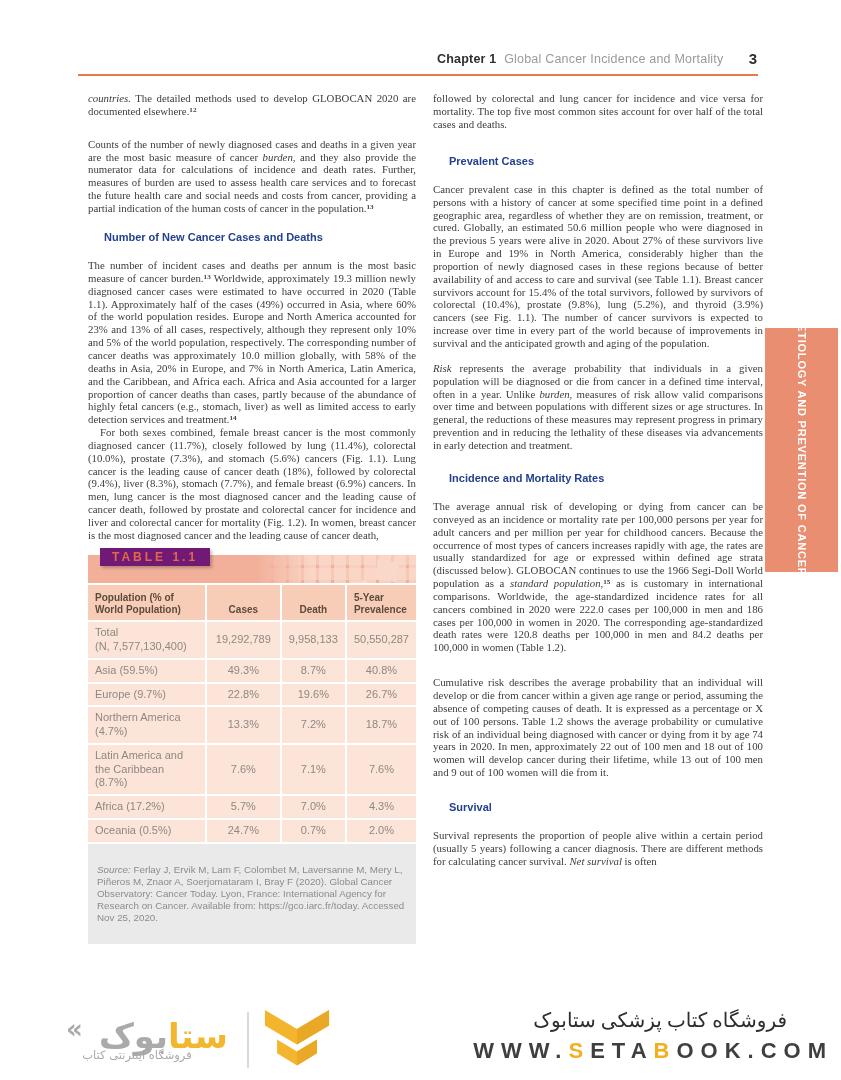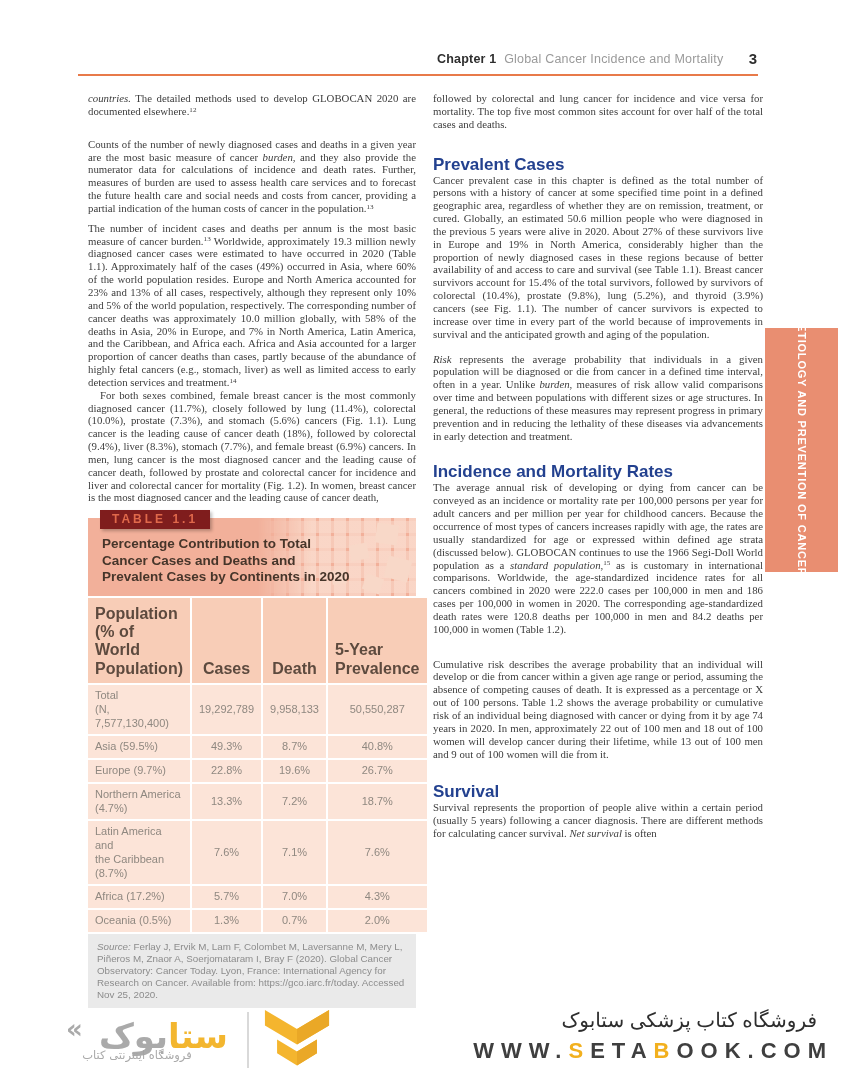--- a/index.html
+++ b/index.html
@@ -20,7 +20,7 @@
   .col-right{left:433px;width:330px;}
   .para{margin:0 0 0 0;}
   .indent{text-indent:12px;}
-  sup{font-size:66%;line-height:0;vertical-align:baseline;position:relative;top:-0.45em;}
+  sup{font-size:66%;line-height:0;vertical-align:baseline;position:relative;top:-0.45em;font-weight:bold;}
 
   h1.red{font-family:"Liberation Sans",sans-serif;font-size:15px;font-weight:bold;
     color:#c9242b;margin:0;letter-spacing:.2px;text-align:left;}

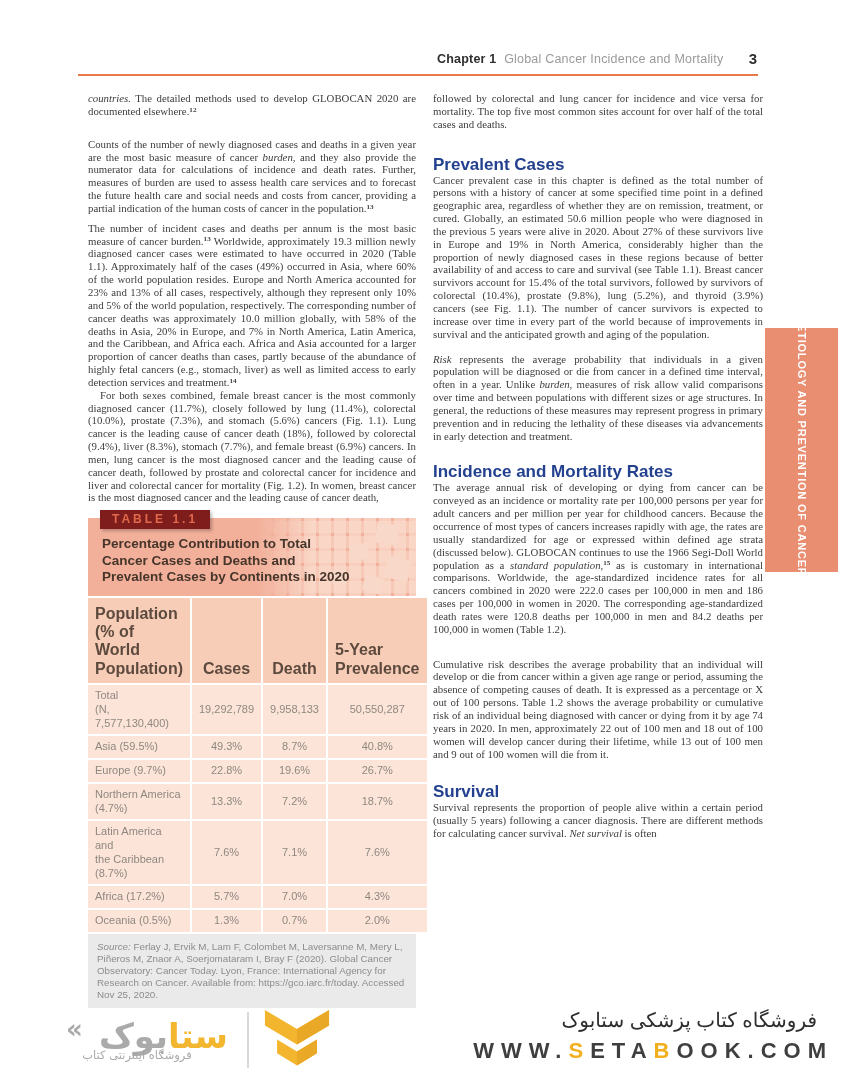--- a/index.html
+++ b/index.html
@@ -24,8 +24,8 @@
 
   h1.red{font-family:"Liberation Sans",sans-serif;font-size:15px;font-weight:bold;
     color:#c9242b;margin:0;letter-spacing:.2px;text-align:left;}
-  h2.blue{font-family:"Liberation Sans",sans-serif;font-size:17px;font-weight:bold;
-    color:#23418f;margin:0;line-height:1.12;text-align:left;}
+  h2.blue{font-family:"Liberation Sans",sans-serif;font-size:11px;font-weight:bold;
+    color:#23418f;margin:16px;line-height:1.12;text-align:left;}
 
   
   .mb10{margin-bottom:10px;} .mb11{margin-bottom:11px;} .mb12{margin-bottom:12px;}

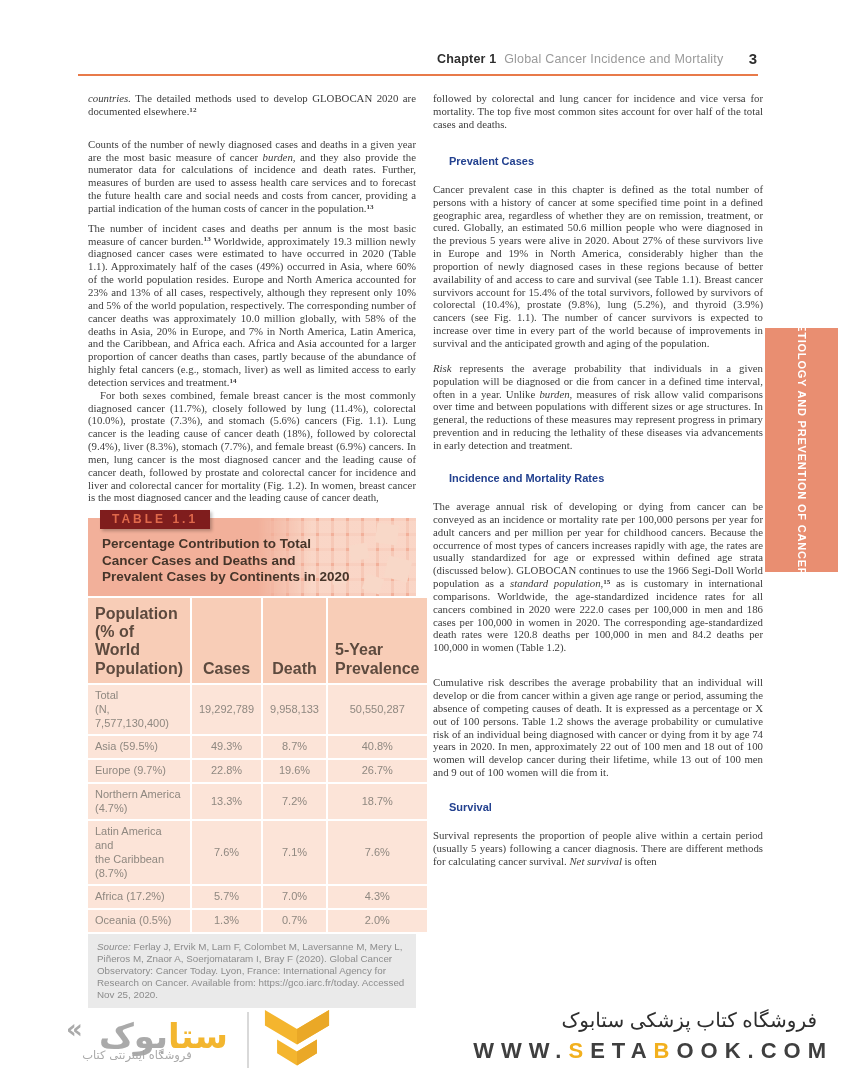--- a/index.html
+++ b/index.html
@@ -99,6 +99,7 @@
 
   <p class="para mb8"><span>Counts of the number of newly diagnosed cases and deaths in a given year are the most basic measure of cancer </span><span style="font-style: italic;">burden</span><span>, and they also provide the numerator data for calculations of incidence and death rates. Further, measures of burden are used to assess health care services and to forecast the future health care and social needs and costs from cancer, providing a partial indication of the human costs of cancer in the population.</span><sup>13</sup></p>
 
+  <h2 class="blue mb8" style="width:240px;">Number of New Cancer Cases and Deaths</h2>
   <p class="para"><span>The number of incident cases and deaths per annum is the most basic measure of cancer burden.</span><sup>13</sup><span> Worldwide, approximately 19.3 million newly diagnosed cancer cases were estimated to have occurred in 2020 (Table 1.1). Approximately half of the cases (49%) occurred in Asia, where 60% of the world population resides. Europe and North America accounted for 23% and 13% of all cases, respectively, although they represent only 10% and 5% of the world population, respectively. The corresponding number of cancer deaths was approximately 10.0 million globally, with 58% of the deaths in Asia, 20% in Europe, and 7% in North America, Latin America, and the Caribbean, and Africa each. Africa and Asia accounted for a larger proportion of cancer deaths than cases, partly because of the abundance of highly fetal cancers (e.g., stomach, liver) as well as limited access to early detection services and treatment.</span><sup>14</sup></p>
   <p class="para indent"><span>For both sexes combined, female breast cancer is the most commonly diagnosed cancer (11.7%), closely followed by lung (11.4%), colorectal (10.0%), prostate (7.3%), and stomach (5.6%) cancers (Fig. 1.1). Lung cancer is the leading cause of cancer death (18%), followed by colorectal (9.4%), liver (8.3%), stomach (7.7%), and female breast (6.9%) cancers. In men, lung cancer is the most diagnosed cancer and the leading cause of cancer death, followed by prostate and colorectal cancer for incidence and liver and colorectal cancer for mortality (Fig. 1.2). In women, breast cancer is the most diagnosed cancer and the leading cause of cancer death,</span></p>
 

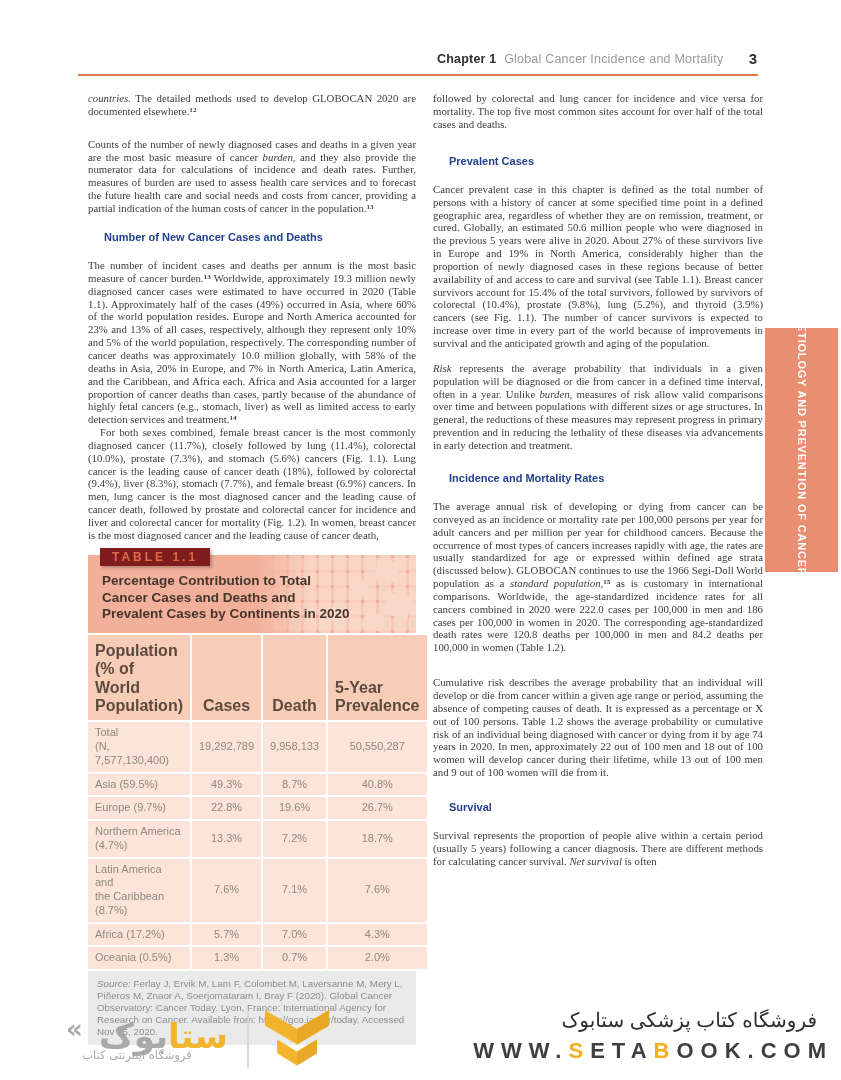--- a/index.html
+++ b/index.html
@@ -35,7 +35,7 @@
   
   .table-wrap{margin-top:6px;text-align:left;}
   .tlabel{display:inline-block;position:relative;z-index:2;margin-left:12px;
-    background:#7f1d1d;padding:3px 12px 3px 12px;font-family:"Liberation Sans",sans-serif;
+    background:#701a75;padding:3px 12px 3px 12px;font-family:"Liberation Sans",sans-serif;
     font-size:12px;font-weight:bold;letter-spacing:3px;color:#e0694b;
     box-shadow:2px 2px 3px rgba(0,0,0,.25);}
   .ttitle-block{position:relative;margin-top:-11px;background:#f2b09a;

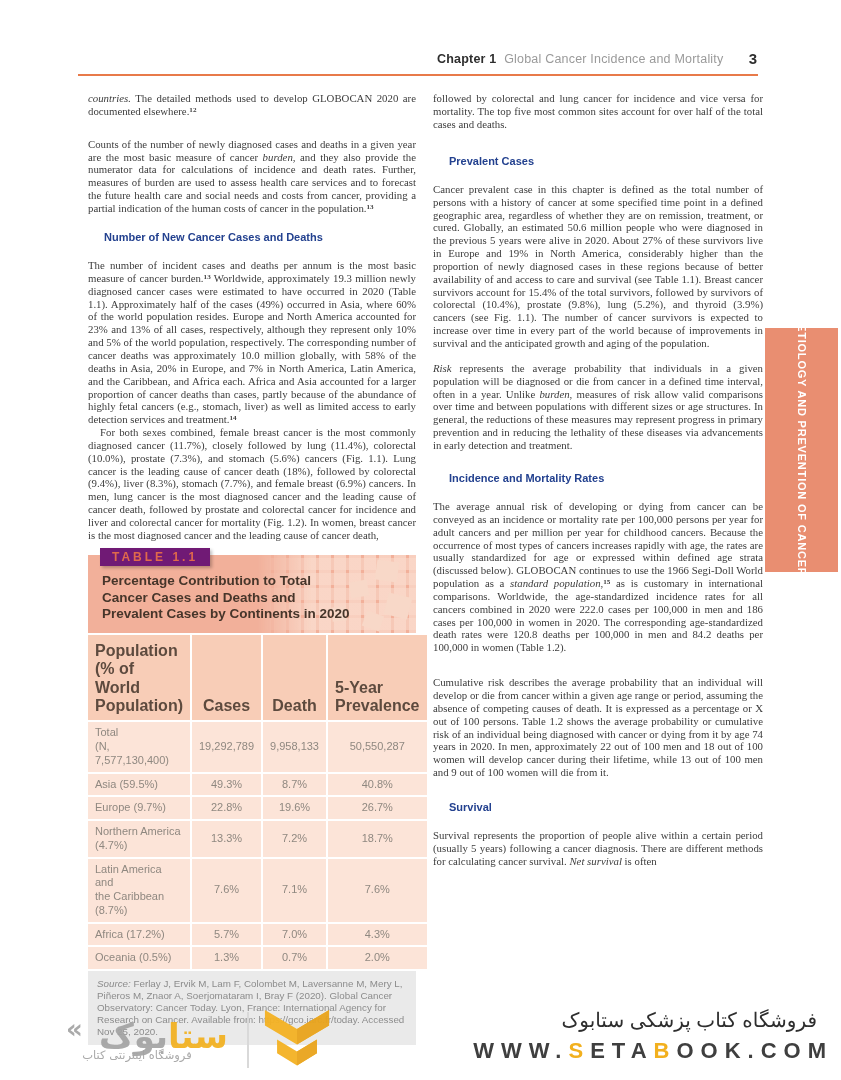--- a/index.html
+++ b/index.html
@@ -113,7 +113,6 @@
         <div class="sq" style="right:70px;top:52px;width:14px;height:14px;transform:rotate(-6deg);"></div>
         <div class="sq" style="right:34px;top:58px;width:18px;height:16px;transform:rotate(20deg);"></div>
       </div>
-      <div class="ttitle">Percentage Contribution to Total Cancer Cases and Deaths and Prevalent Cases by Continents in 2020</div>
     </div>
     <div class="tbl">
       <div class="tcell th c-pop">Population (% of World Population)</div>

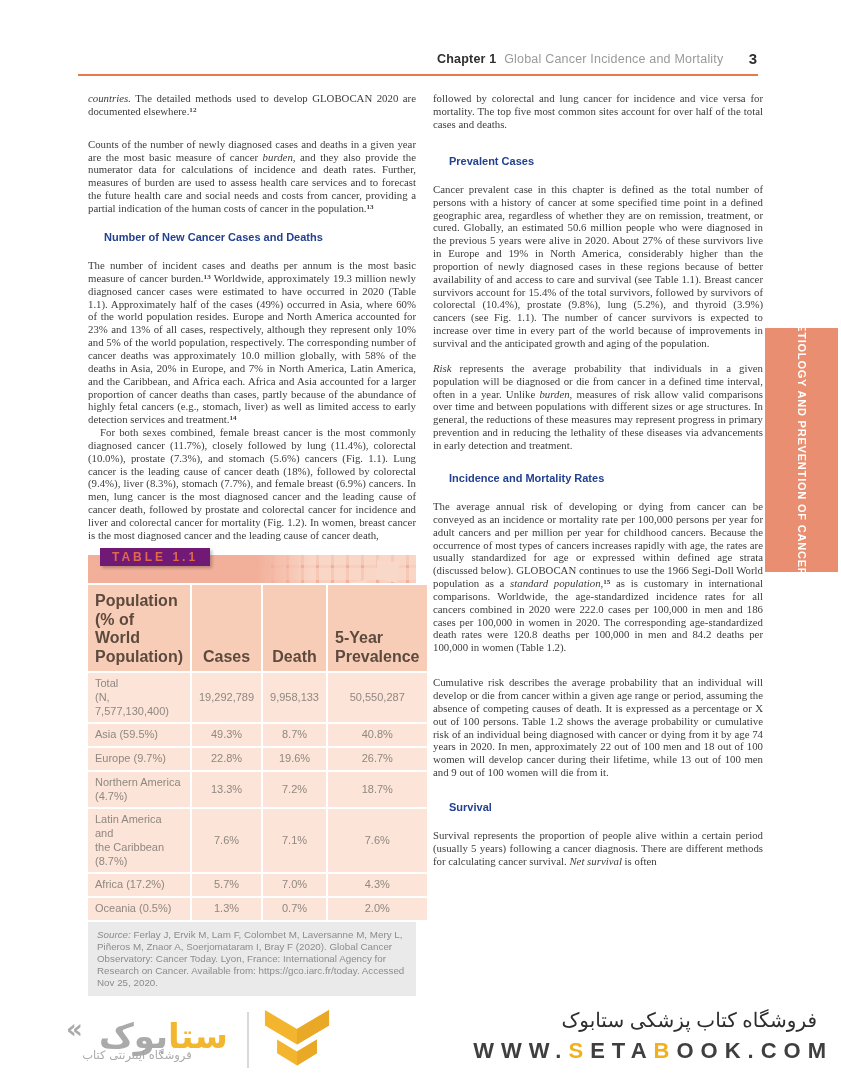--- a/index.html
+++ b/index.html
@@ -53,7 +53,7 @@
   .tbl{display:grid;grid-template-columns:37fr 23fr 20fr 20fr;gap:2px;background:#ffffff;
     margin-top:2px;font-family:"Liberation Sans",sans-serif;}
   .tcell{background:#fce4d8;padding:4px 7px;display:flex;align-items:center;}
-  .th{background:#f8cdb7;font-weight:bold;color:#5d4a3e;font-size:16px;line-height:1.15;
+  .th{background:#f8cdb7;font-weight:bold;color:#5d4a3e;font-size:10px;line-height:1.15;
     align-items:flex-end;padding-top:7px;padding-bottom:5px;}
   .td{color:#8f8880;font-size:11px;line-height:1.25;}
   .c-num{justify-content:center;text-align:center;}

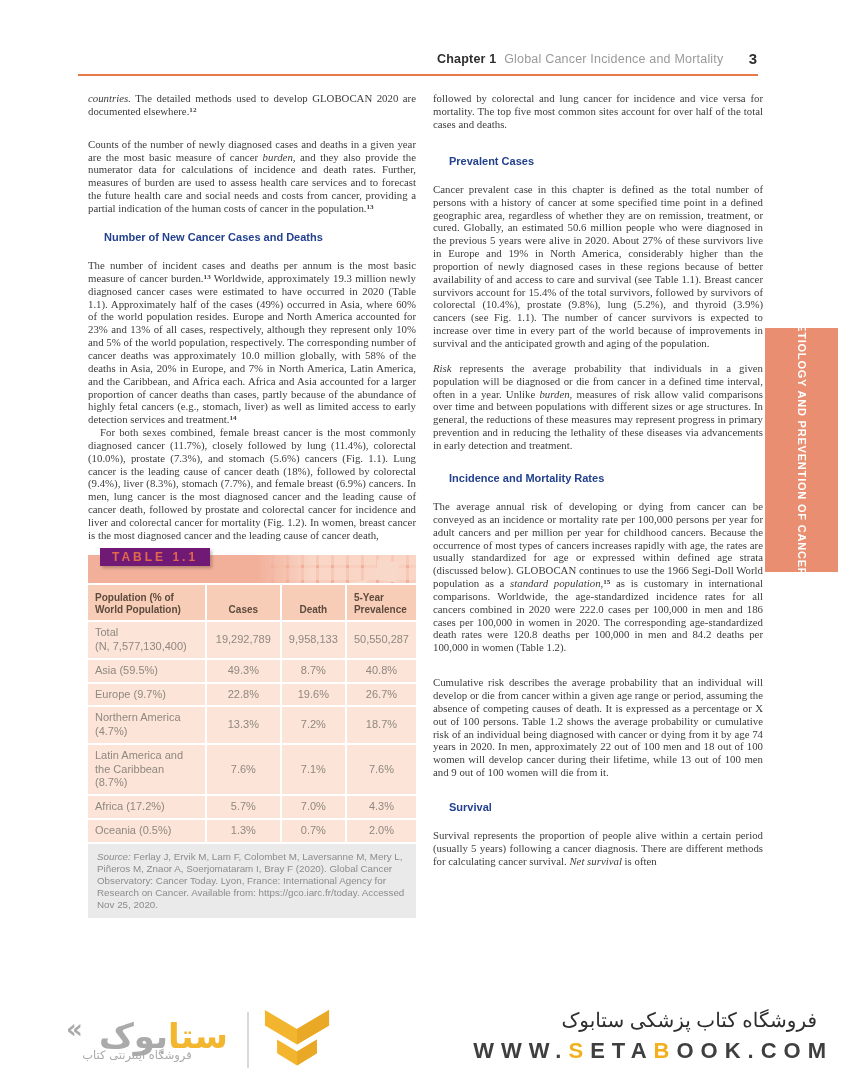--- a/index.html
+++ b/index.html
@@ -155,7 +155,7 @@
       <div class="tcell td c-num">4.3%</div>
 
       <div class="tcell td c-pop">Oceania (0.5%)</div>
-      <div class="tcell td c-num">1.3%</div>
+      <div class="tcell td c-num">24.7%</div>
       <div class="tcell td c-num">0.7%</div>
       <div class="tcell td c-num">2.0%</div>
     </div>

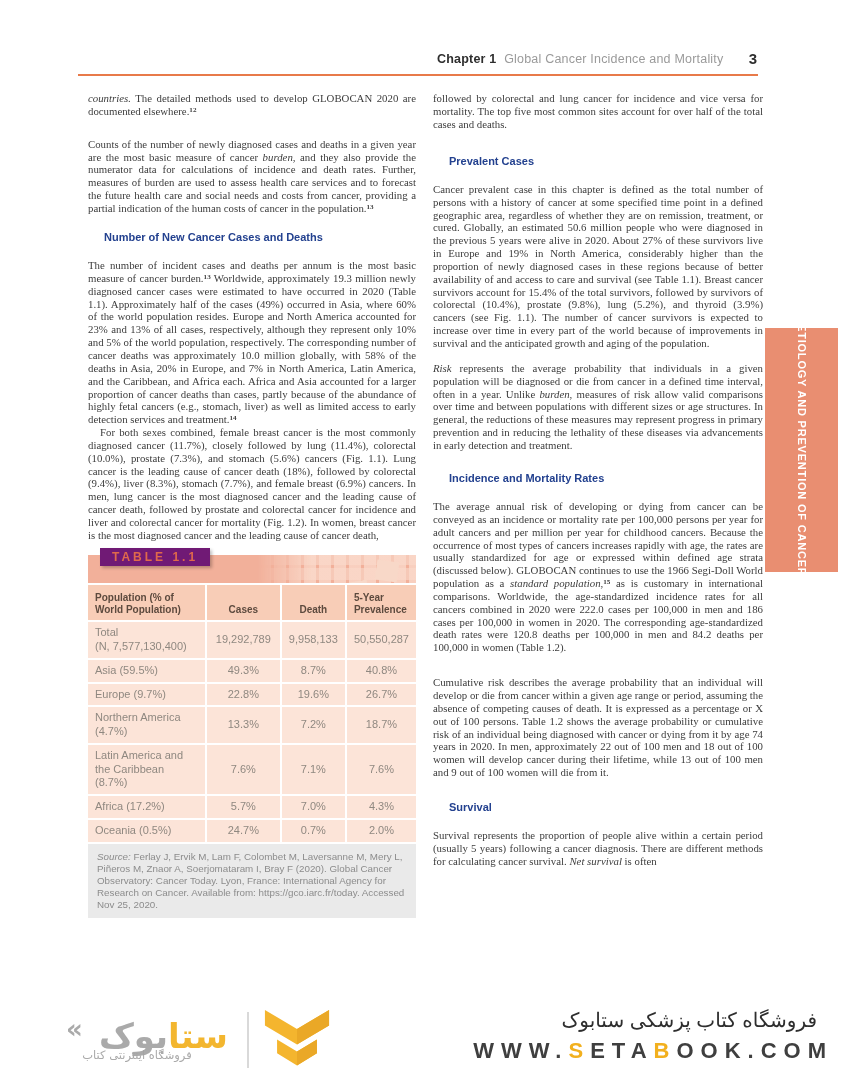--- a/index.html
+++ b/index.html
@@ -60,7 +60,7 @@
   .c-pop{white-space:pre-line;}
   .tsource{margin-top:2px;background:#eaeaea;color:#8c8c8c;
     font-family:"Liberation Sans",sans-serif;font-size:9.8px;line-height:12px;
-    padding:7px 9px;text-align:left;}
+    padding:20px 9px;text-align:left;}
 
   
   .side-tab{position:absolute;left:765px;top:328px;width:73px;height:244px;background:#e98e71;

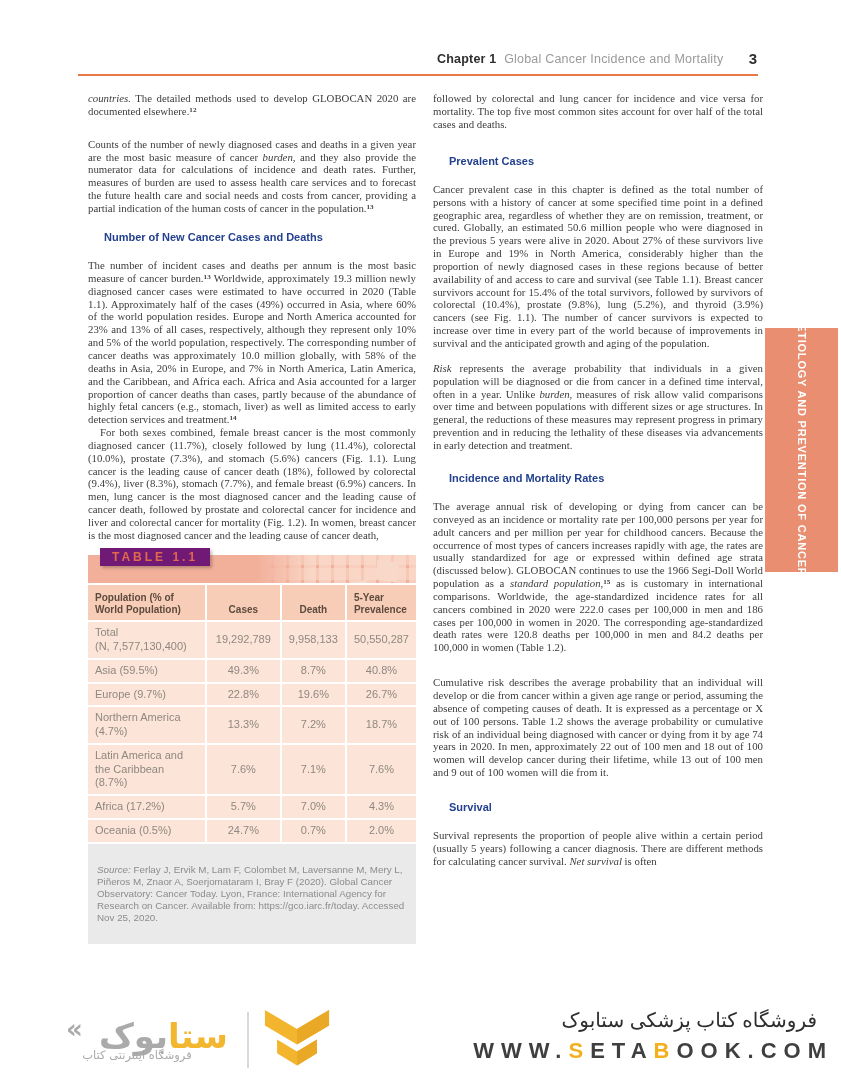--- a/index.html
+++ b/index.html
@@ -79,7 +79,7 @@
     font-family:"DejaVu Sans",sans-serif;font-size:11.5px;color:#a3a3a3;opacity:.92;}
   .logo-divider{position:absolute;left:247px;top:1012px;width:2px;height:56px;background:#d9d9d9;}
   .chevron{position:absolute;left:258px;top:1006px;opacity:.95;}
-  .footer-fa{position:absolute;right:24px;top:1008px;font-family:Liberation Sans, sans-serif;
+  .footer-fa{position:absolute;right:54px;top:1008px;font-family:Liberation Serif, serif;
     font-size:20px;color:#2e2e2e;direction:rtl;margin-left:40px;}
   .footer-url{position:absolute;right:8px;top:1038px;font-family:"Liberation Sans",sans-serif;
     font-size:22px;font-weight:bold;letter-spacing:7px;color:#3f3f3f;}

